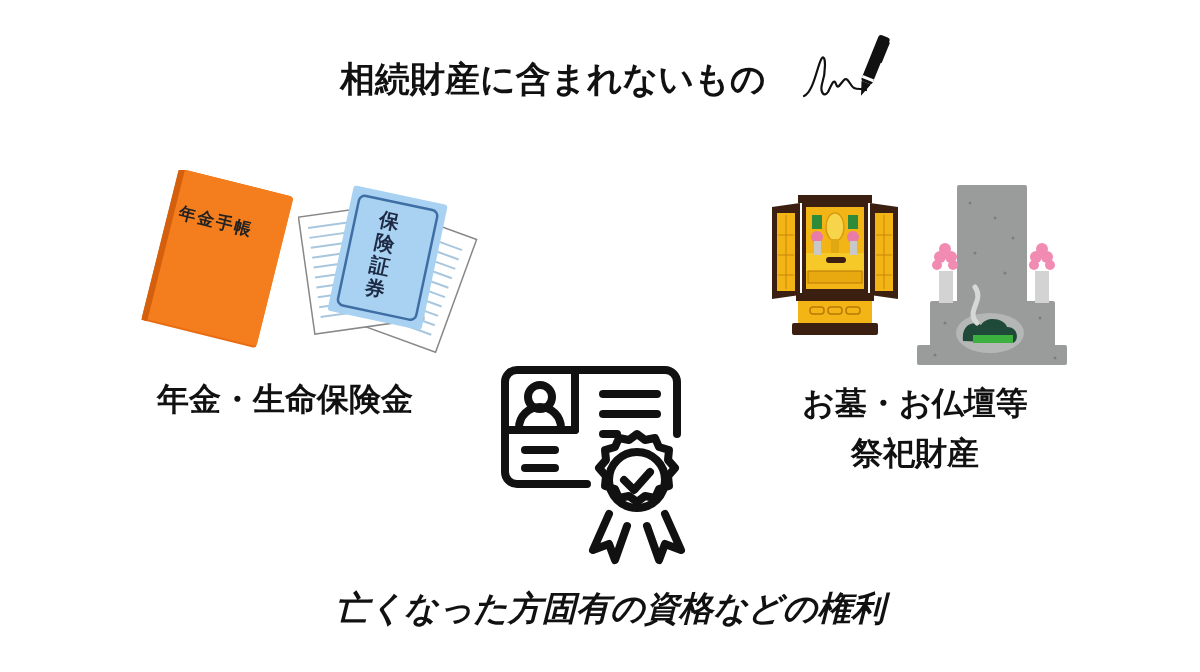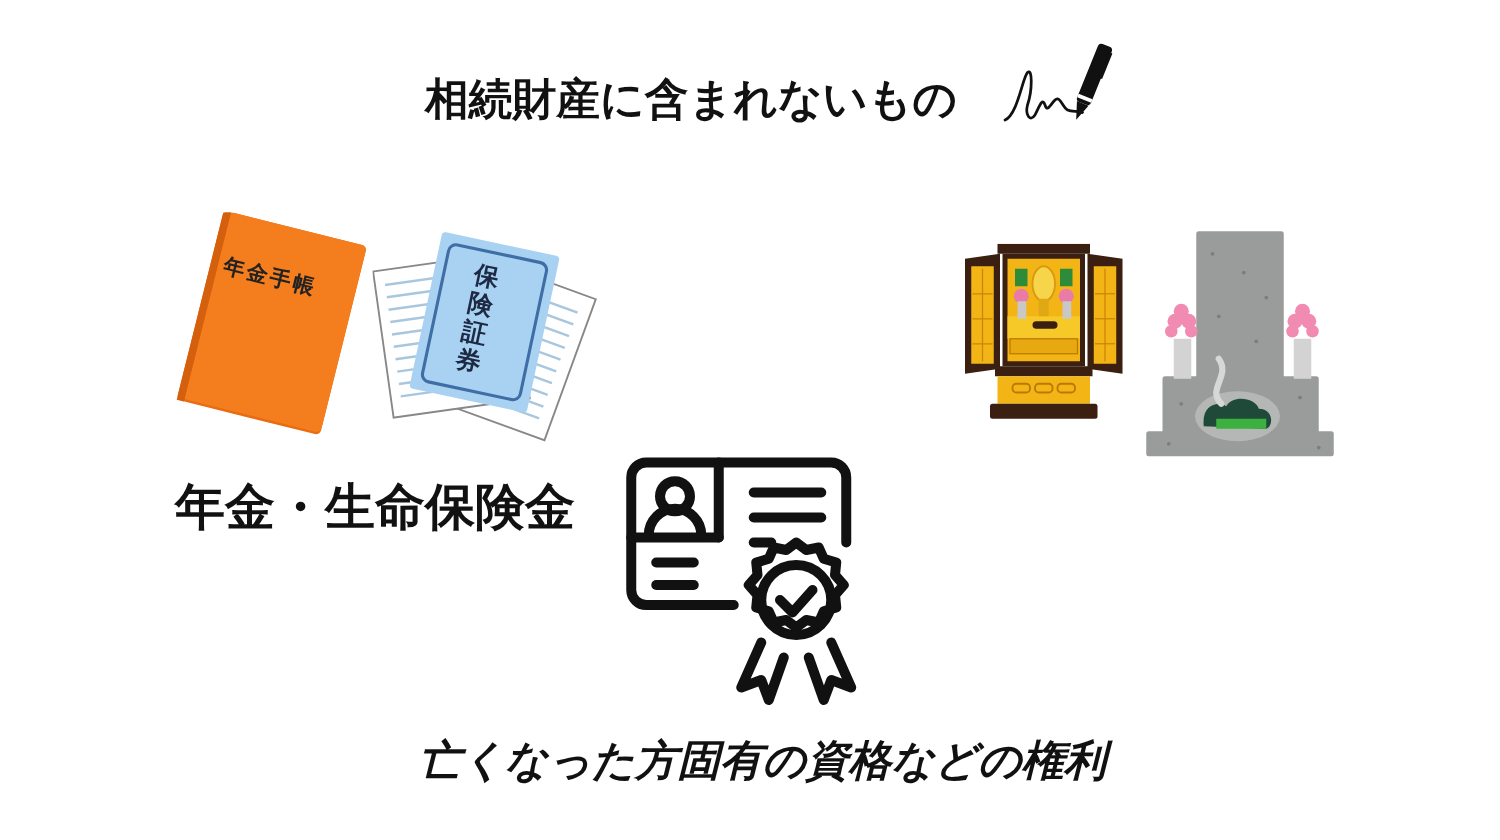--- a/index.html
+++ b/index.html
@@ -7,7 +7,7 @@
          font-family:"DejaVu Sans","Liberation Sans",sans-serif; color:#111; }
   .abs { position:absolute; }
   .title { left:340px; top:56px; font-size:35px; font-weight:bold; letter-spacing:0px; white-space:nowrap;text-align:center; }
-  .label { font-size:40px; font-weight:bold; white-space:nowrap; text-align:center; }
+  .label { font-size:32px; font-weight:bold; white-space:nowrap; text-align:center; }
   .lbl-left { left:140px; top:378px; width:290px; }
   .lbl-right { left:790px; top:378px; width:250px; line-height:50px; }
   .lbl-bottom { left:300px; top:586px; width:620px; font-size:34px;font-style:italic; }

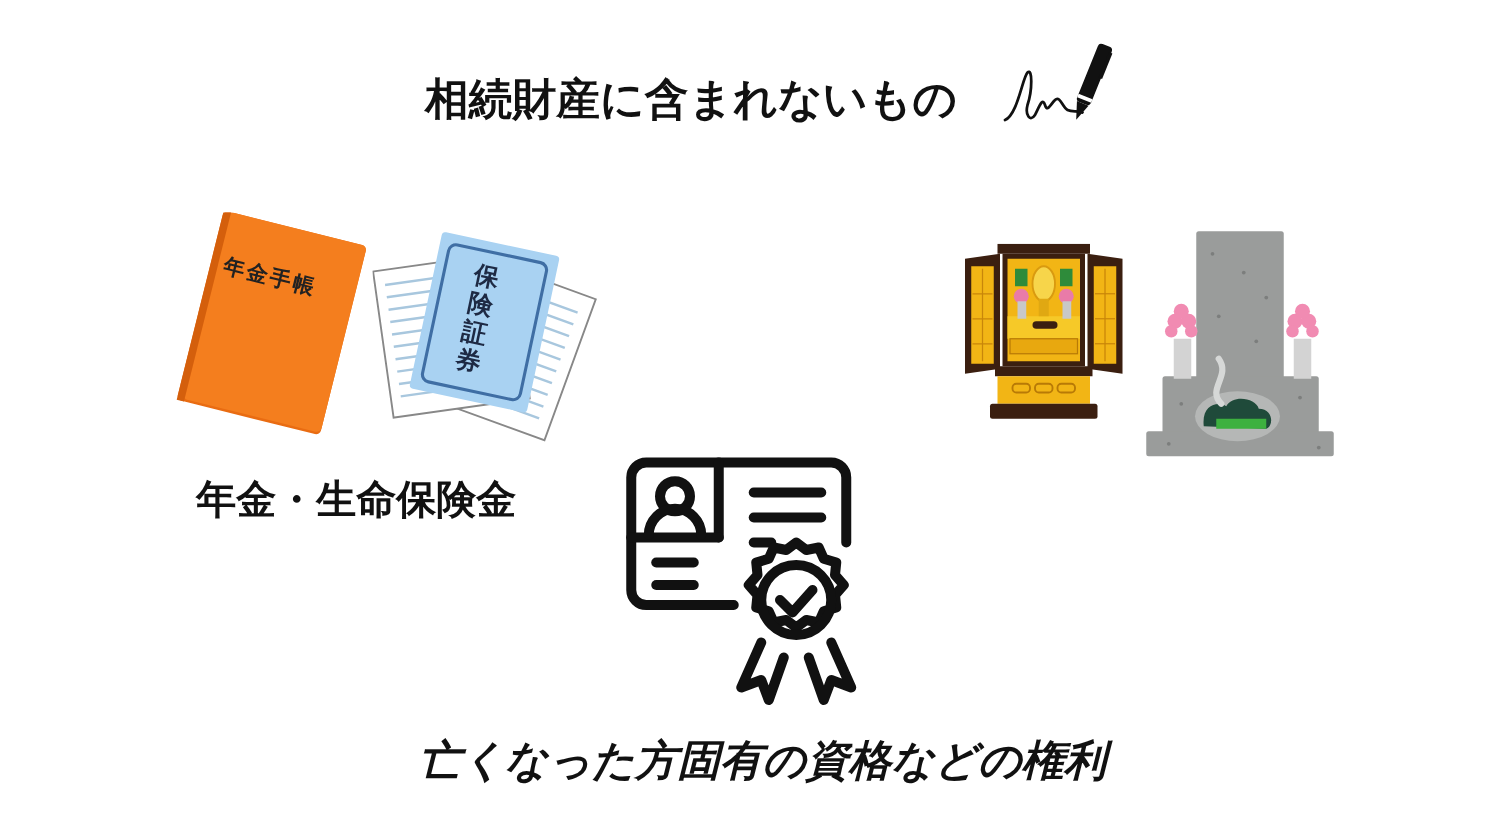--- a/index.html
+++ b/index.html
@@ -169,6 +169,7 @@
 </div>
 
 <div class="abs label lbl-right">
+  <div>お墓・お仏壇等</div>
 </div>
 
 <div class="abs" style="left:497px;top:364px;">

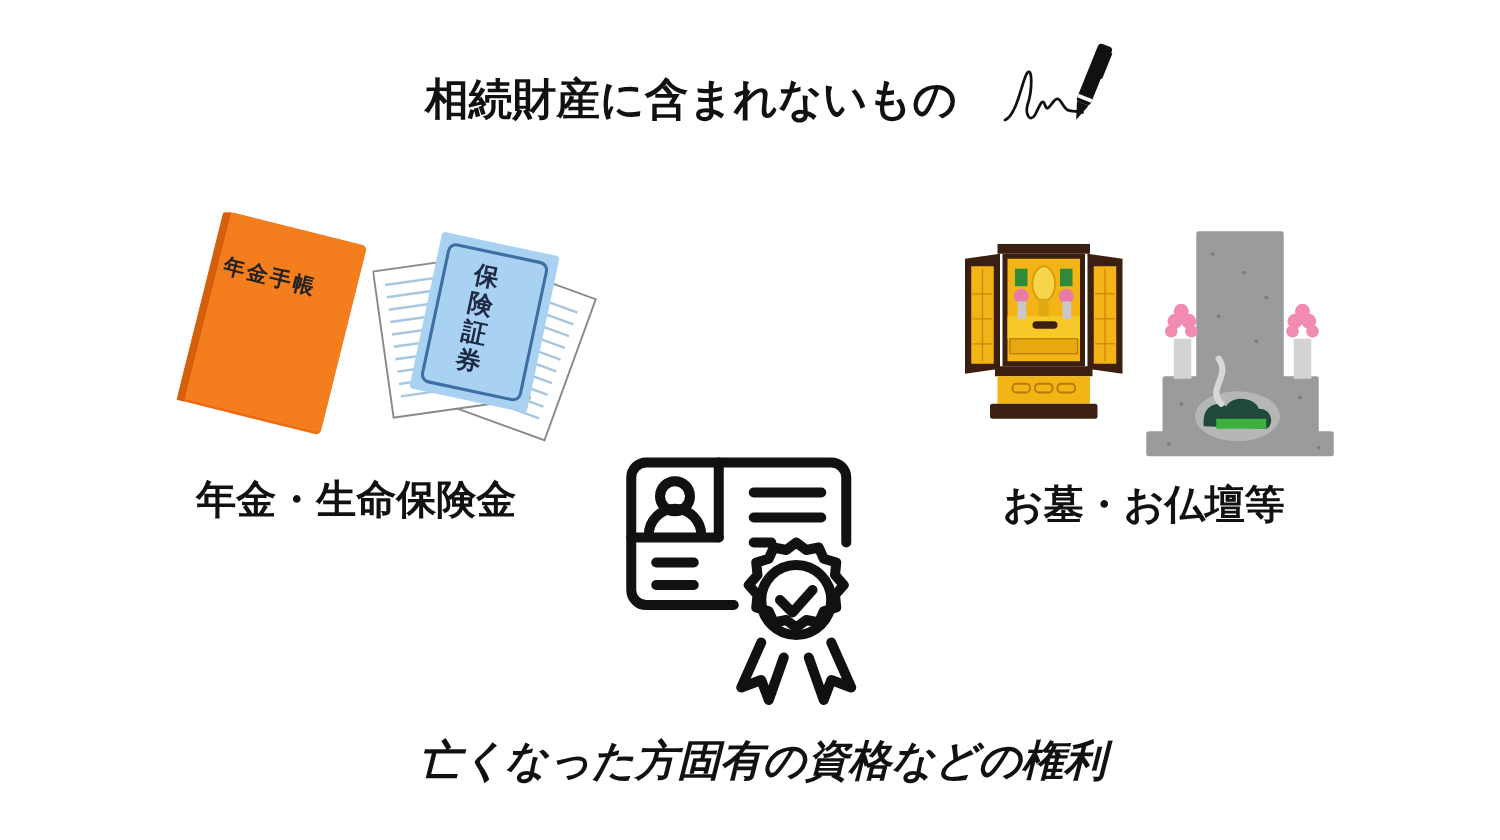--- a/index.html
+++ b/index.html
@@ -170,6 +170,7 @@
 
 <div class="abs label lbl-right">
   <div>お墓・お仏壇等</div>
+  <div>祭祀財産</div>
 </div>
 
 <div class="abs" style="left:497px;top:364px;">

